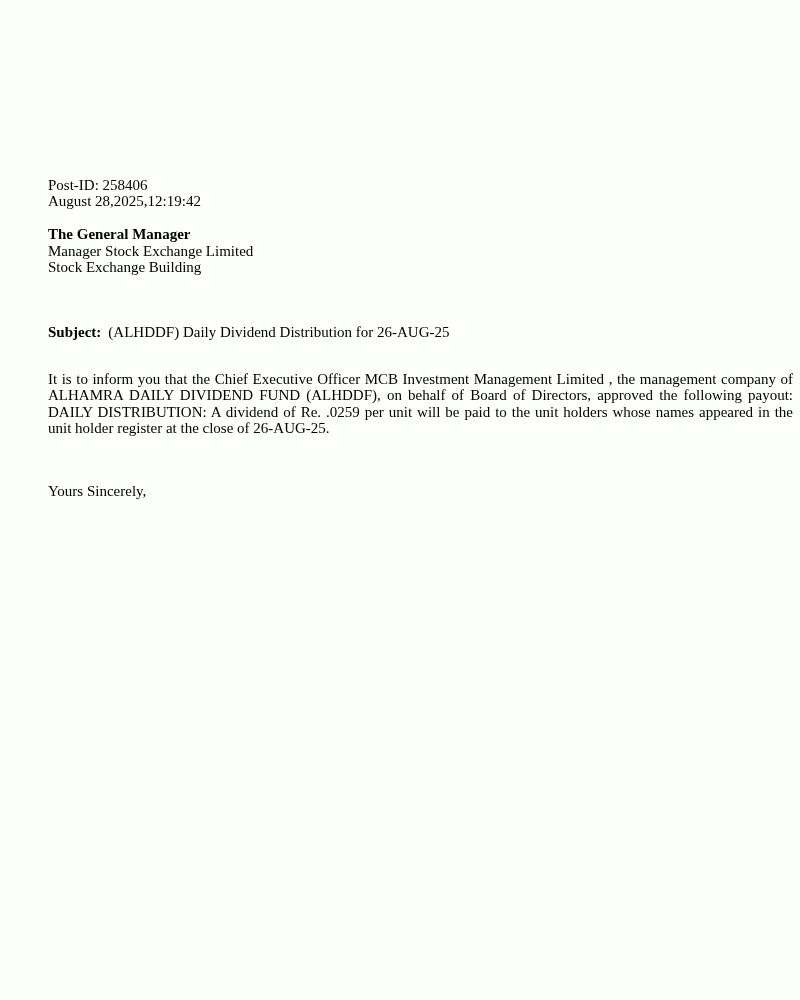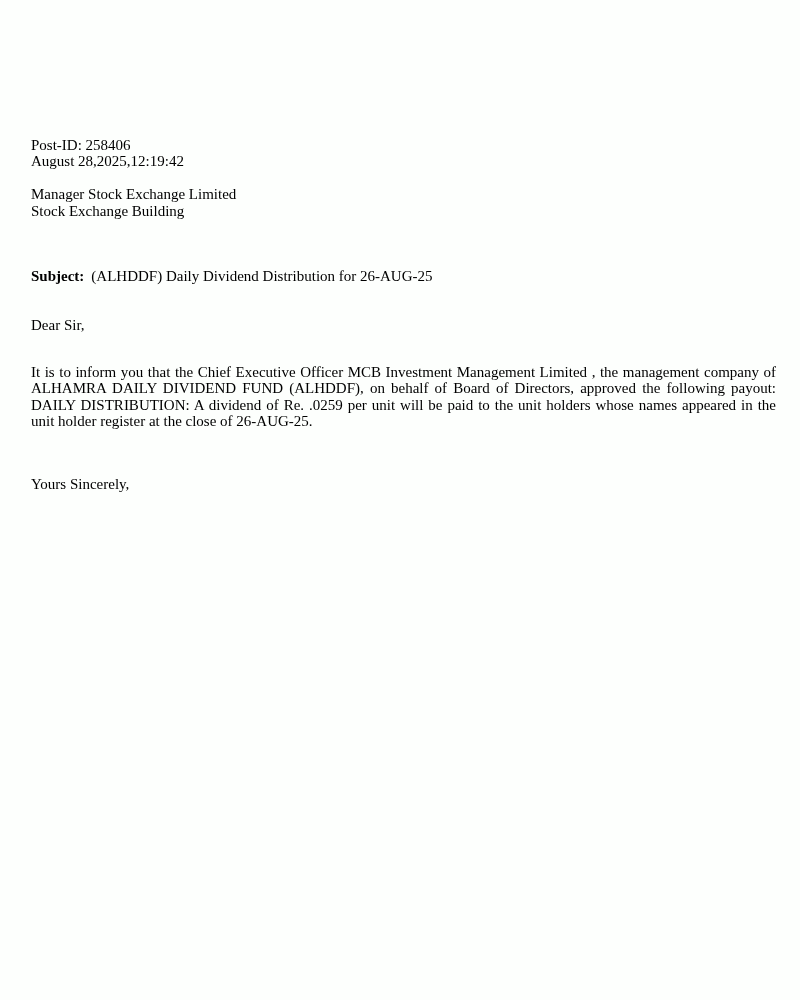--- a/index.html
+++ b/index.html
@@ -12,7 +12,7 @@
     font-size: 15px;
     line-height: 16.2px;
   }
-  .page { padding: 137px 20px 0 31px; }
+  .page { padding: 137px 20px 0 48px; margin-top: 40px; }
   .line { white-space: nowrap; }
   .bold { font-weight: bold; }
   .recipient { margin-top: 17px; }

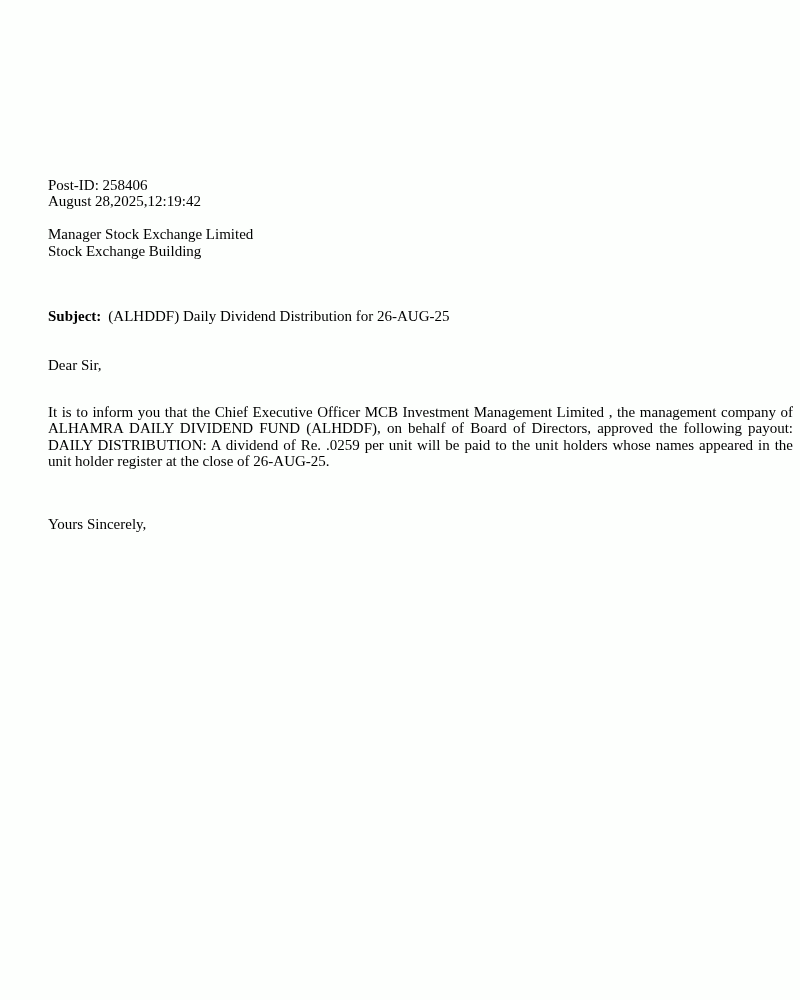--- a/index.html
+++ b/index.html
@@ -37,6 +37,7 @@
   </div>
 
   <div class="recipient">
+    <div class="line bold">The General Manager</div>
     <div class="line">Manager Stock Exchange Limited</div>
     <div class="line">Stock Exchange Building</div>
   </div>

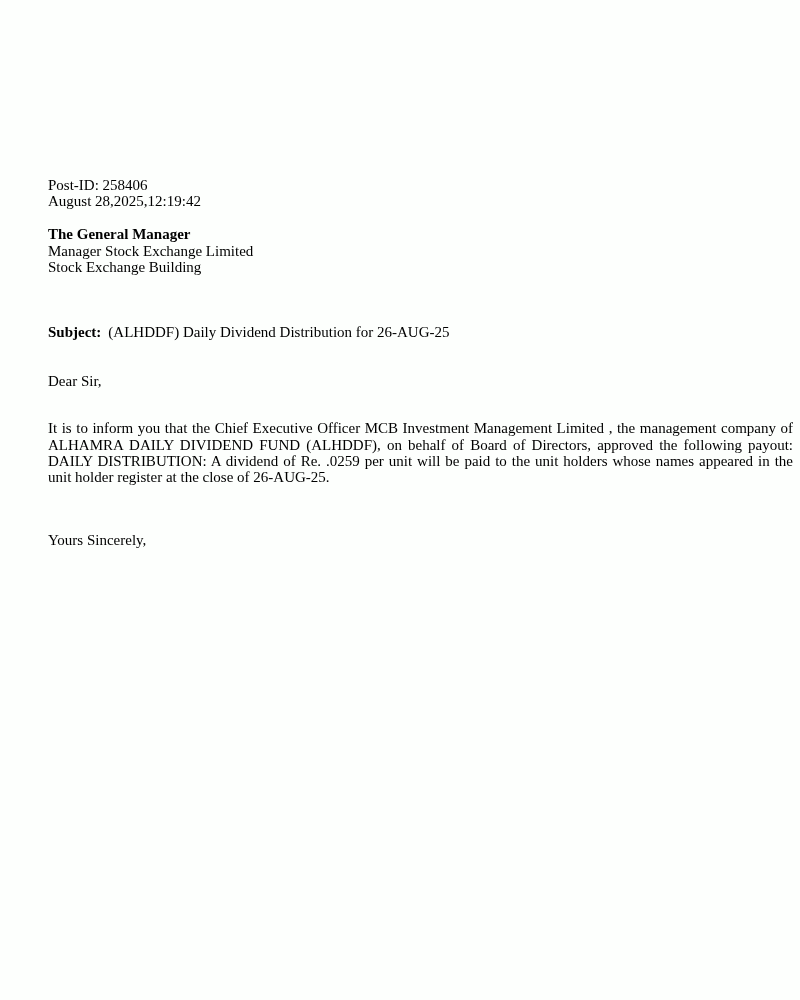--- a/index.html
+++ b/index.html
@@ -44,7 +44,6 @@
 
   <div class="subject"><span class="bold subject-label">Subject:</span><span>(ALHDDF) Daily Dividend Distribution for 26-AUG-25</span></div>
 
-  <div class="salutation">Dear Sir,</div>
 
   <p class="body-par">It is to inform you that the Chief Executive Officer MCB Investment Management Limited , the management company of ALHAMRA DAILY DIVIDEND FUND (ALHDDF), on behalf of Board of Directors, approved the following payout: DAILY DISTRIBUTION: A dividend of Re. .0259 per unit will be paid to the unit holders whose names appeared in the unit holder register at the close of 26-AUG-25.</p>
 

